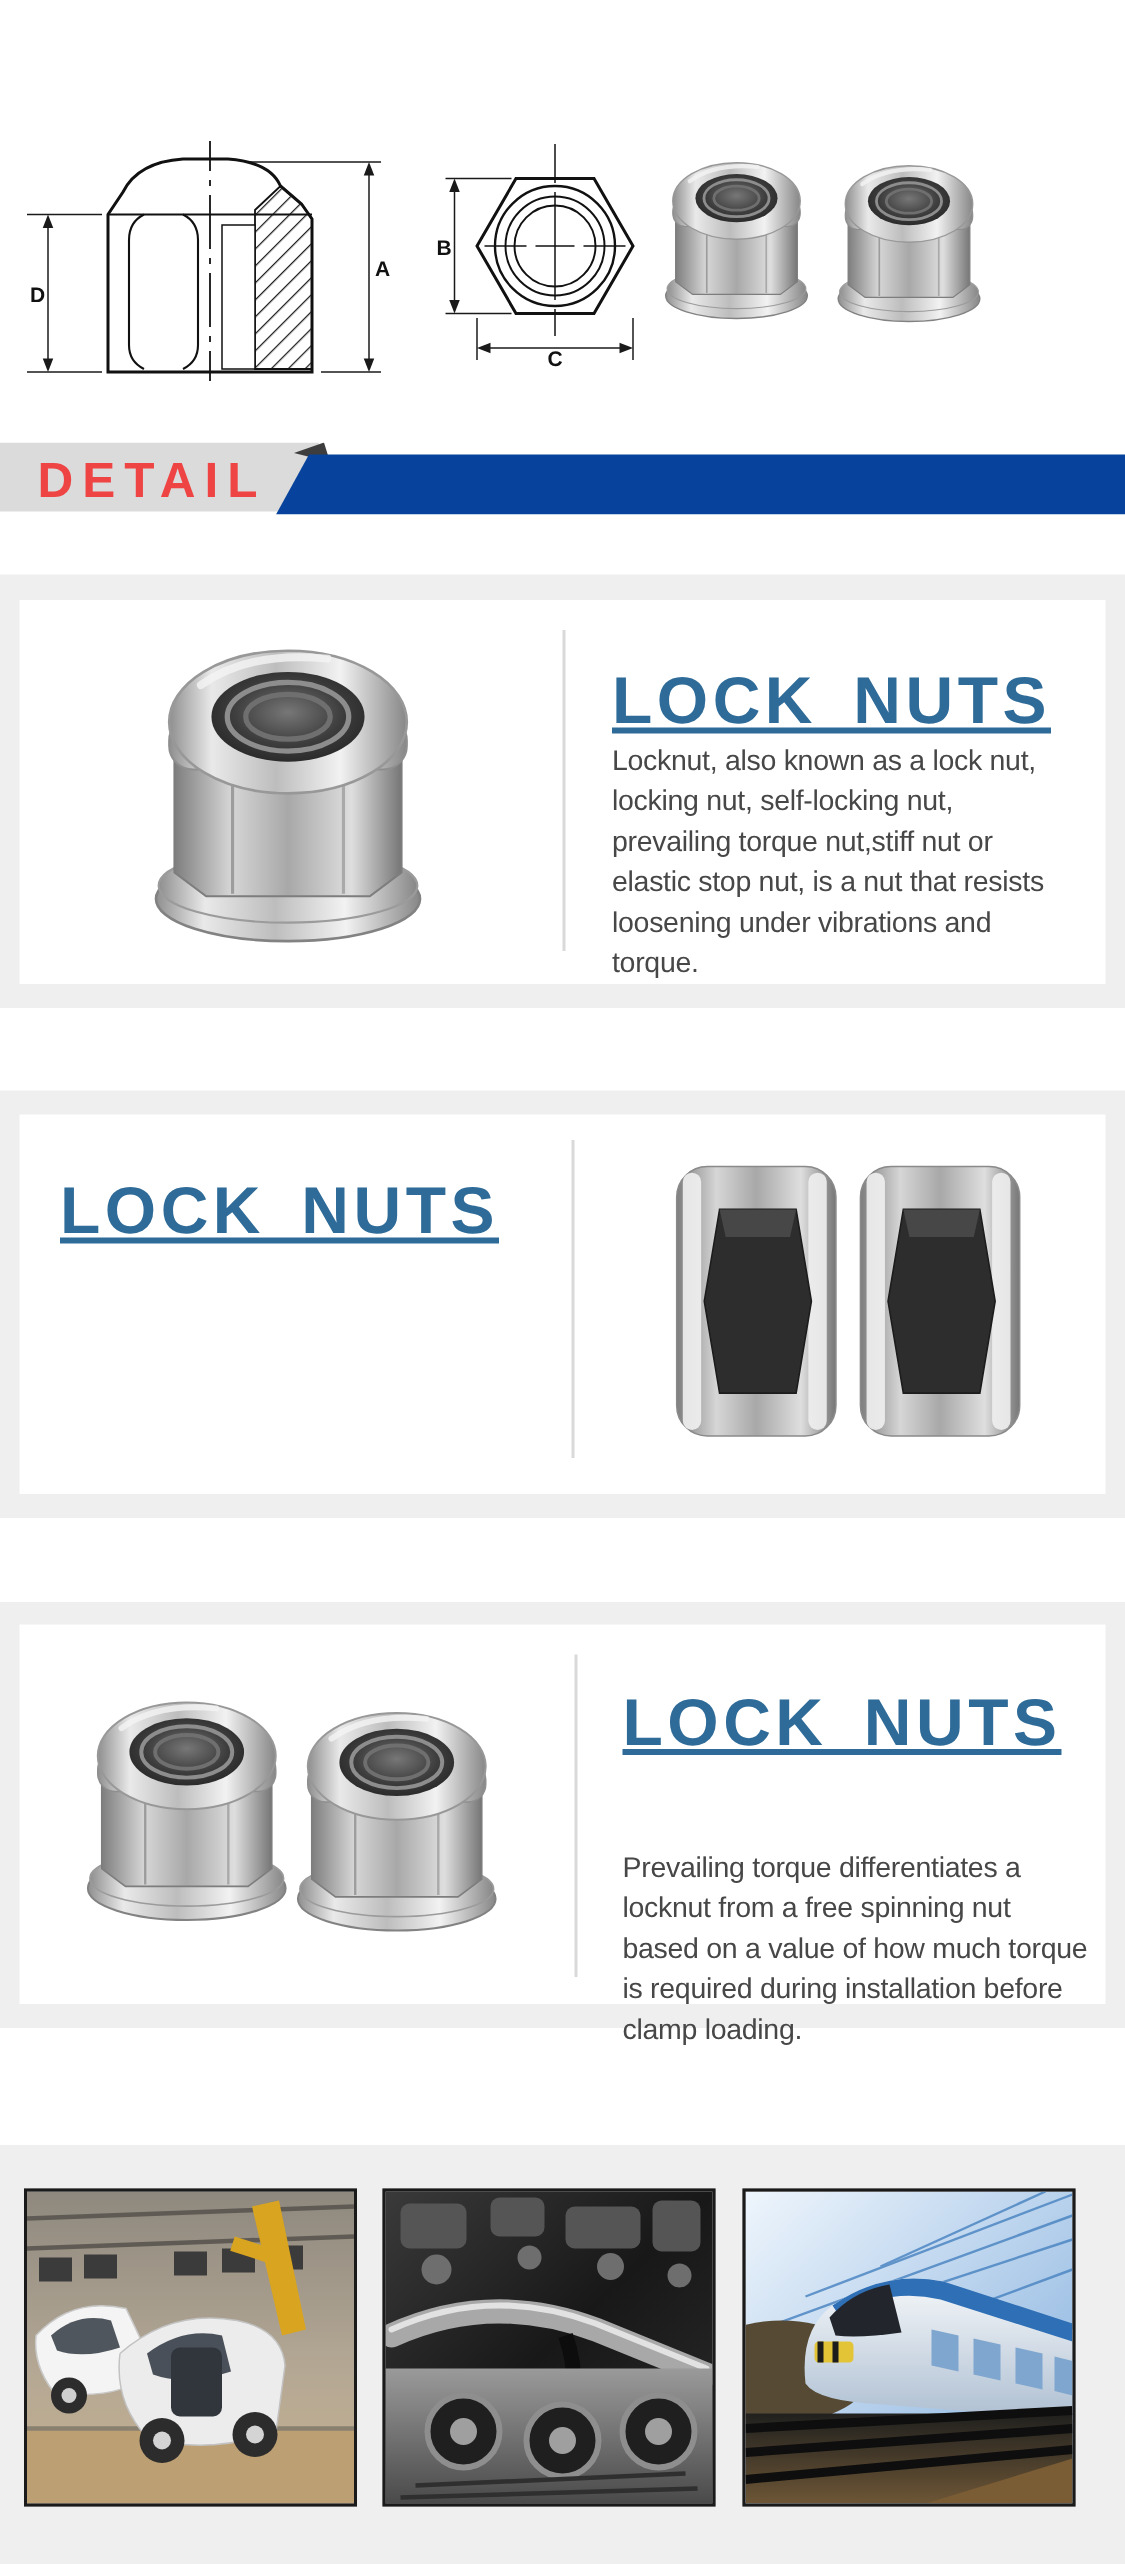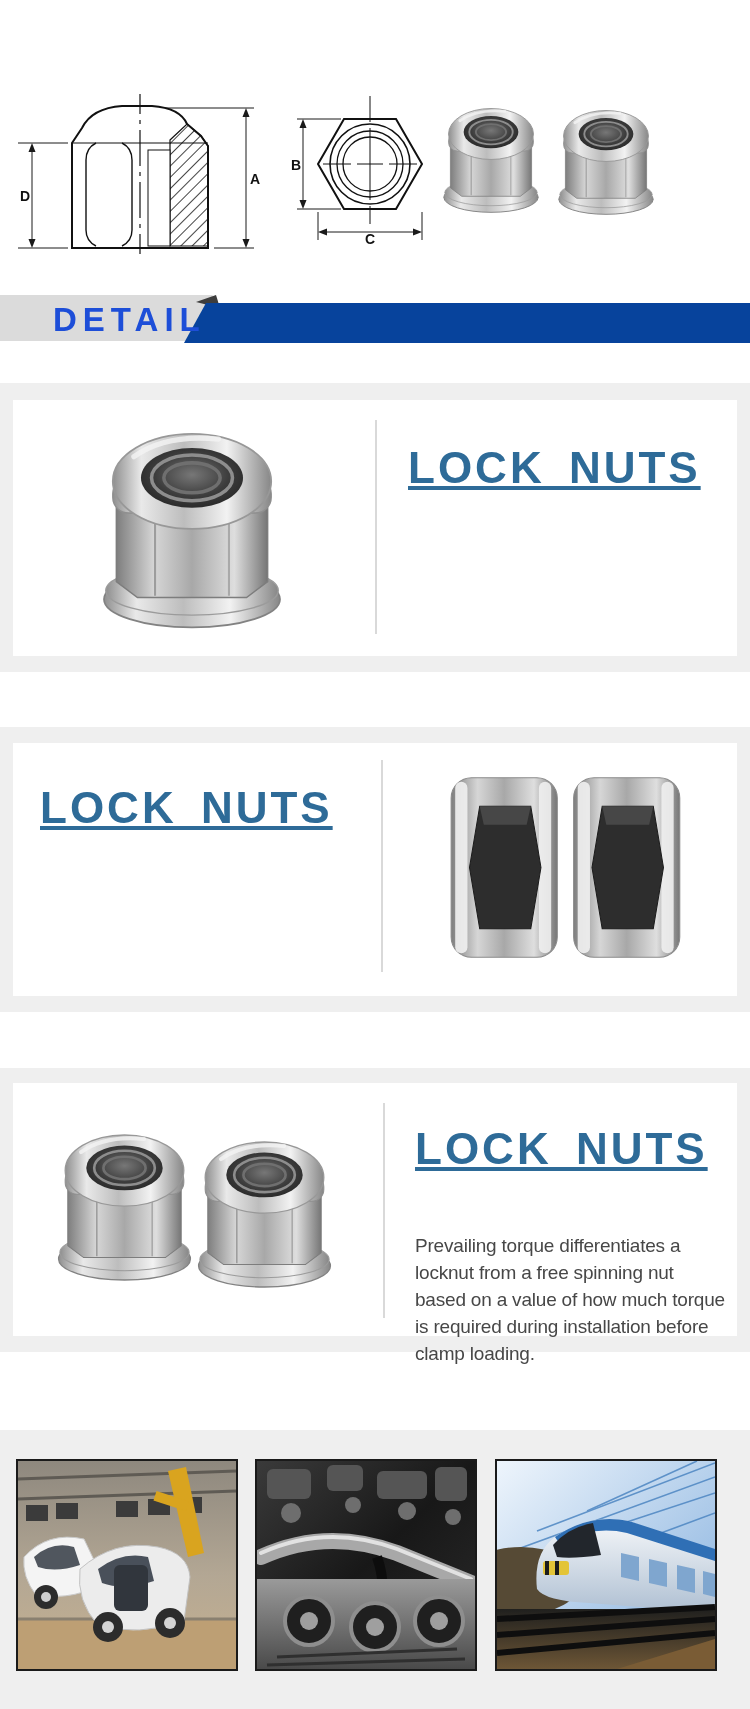--- a/index.html
+++ b/index.html
@@ -9,7 +9,7 @@
   
   .banner-svg{position:absolute;left:0;top:295px;width:750px;height:48px;}
   .detail-label{position:absolute;left:25px;top:302px;width:200px;font-size:33px;line-height:36px;
-        font-weight:800;letter-spacing:6px;color:#1d4ed8;margin-left:28px;}
+        font-weight:800;letter-spacing:6px;color:#ef4444;}
 
   
   .card-band{position:absolute;left:0;width:750px;background:#efefef;}

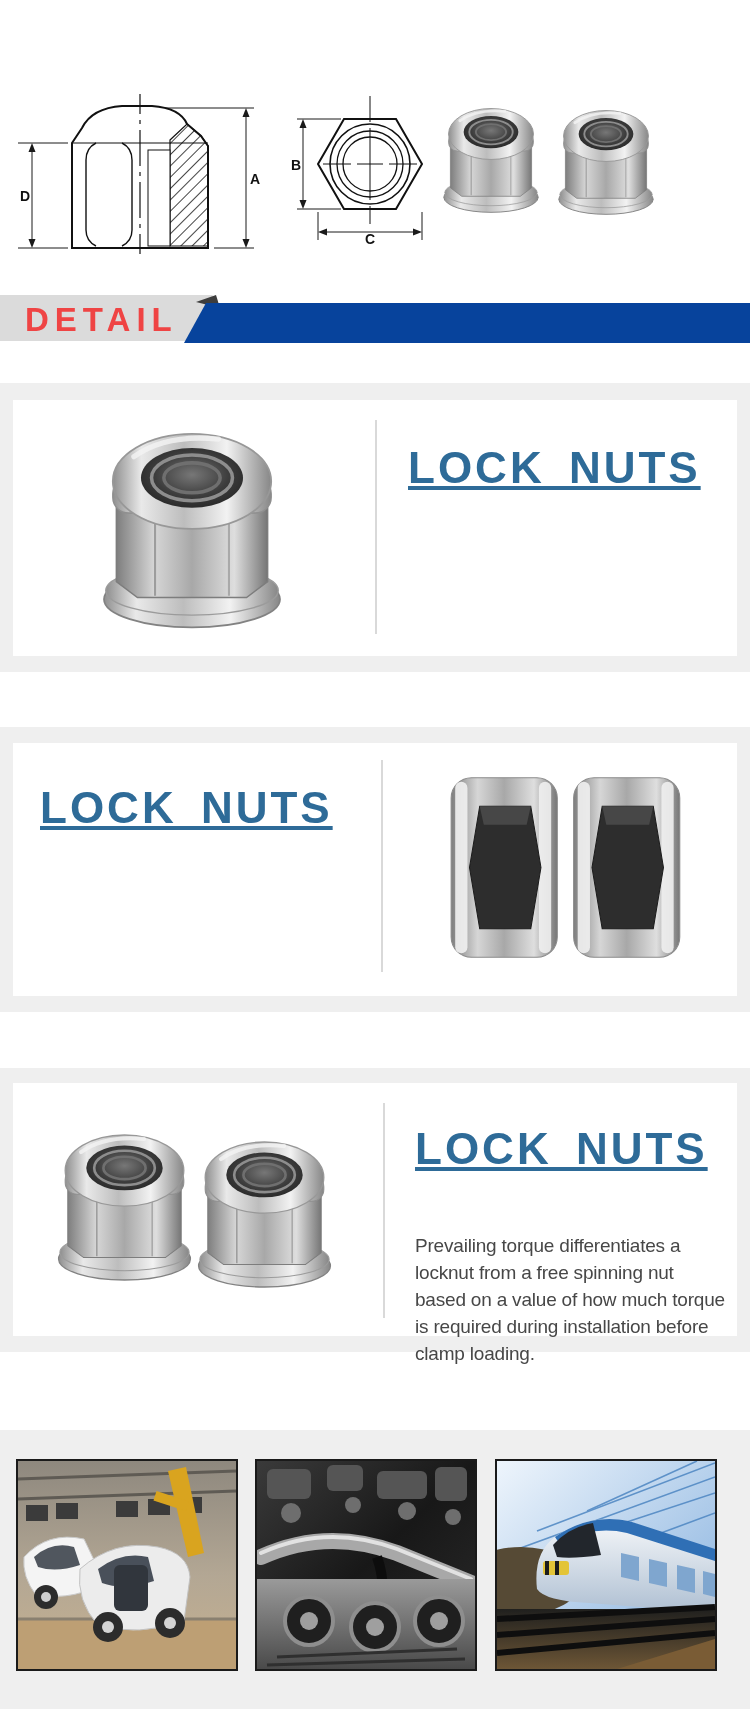--- a/index.html
+++ b/index.html
@@ -167,6 +167,12 @@
   </svg>
   <div class="divider" style="left:375px;top:420px;height:214px;"></div>
   <div class="card-title" style="left:408px;top:443px;">LOCK NUTS</div>
+  <div class="card-body" style="left:408px;top:494px;">Locknut, also known as a lock nut,
+locking nut, self-locking nut,
+prevailing torque nut,stiff nut or
+elastic stop nut, is a nut that resists
+loosening under vibrations and
+torque.</div>
 
   <div class="card-band" style="top:727px;height:285px;">
     <div class="card" style="top:16px;height:253px;"></div>

